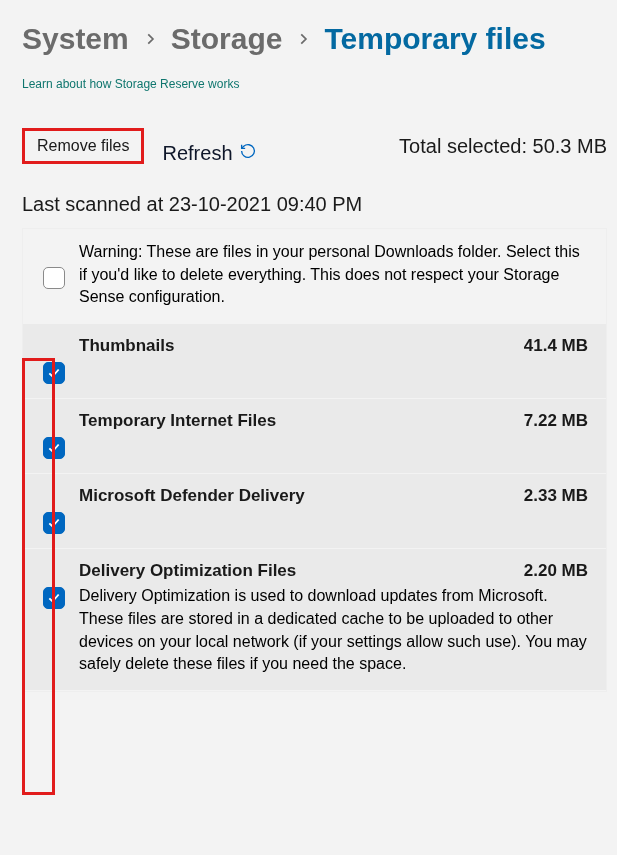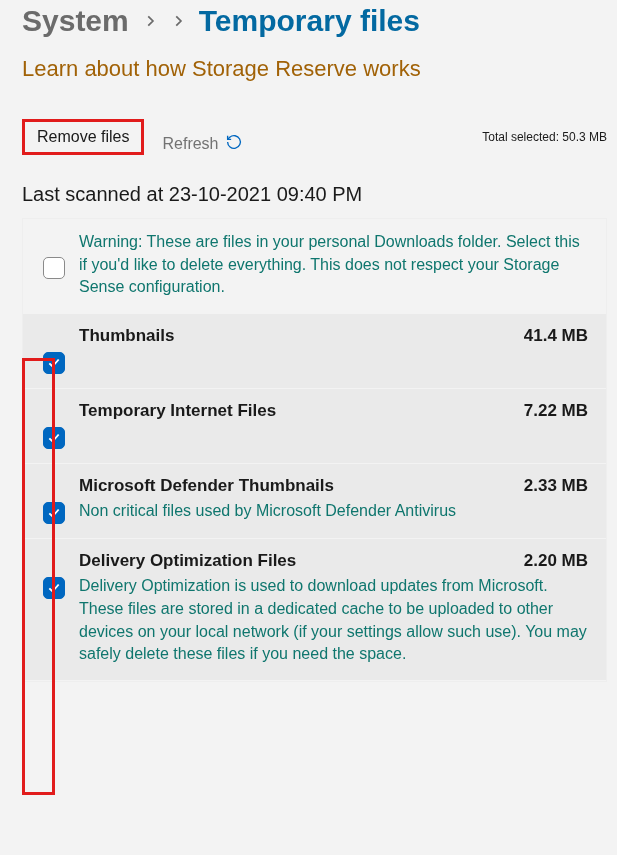--- a/index.html
+++ b/index.html
@@ -11,7 +11,7 @@
       height: 855px;
       overflow: hidden;
     }
-    .container { padding: 4px 10px 10px 22px; }
+    .container { padding: 22px 10px 10px 22px; }
     .breadcrumb {
       display: flex;
       align-items: center;

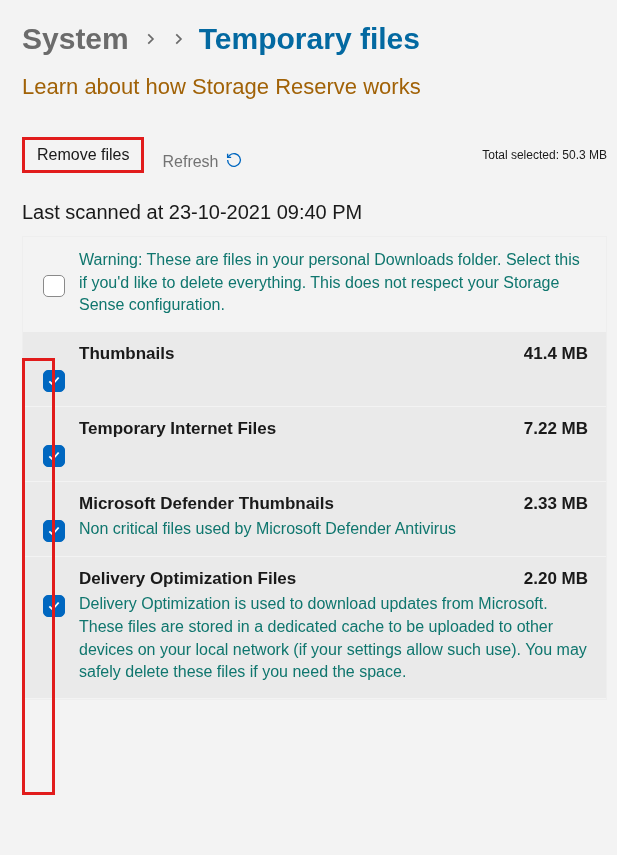--- a/index.html
+++ b/index.html
@@ -120,6 +120,7 @@
           <polyline points="9 4 17 12 9 20"></polyline>
         </svg>
     </span>
+    <span>Storage</span>
     <span class="chev">
       <svg viewBox="0 0 24 24" fill="none" stroke="currentColor" stroke-width="3">
           <polyline points="9 4 17 12 9 20"></polyline>

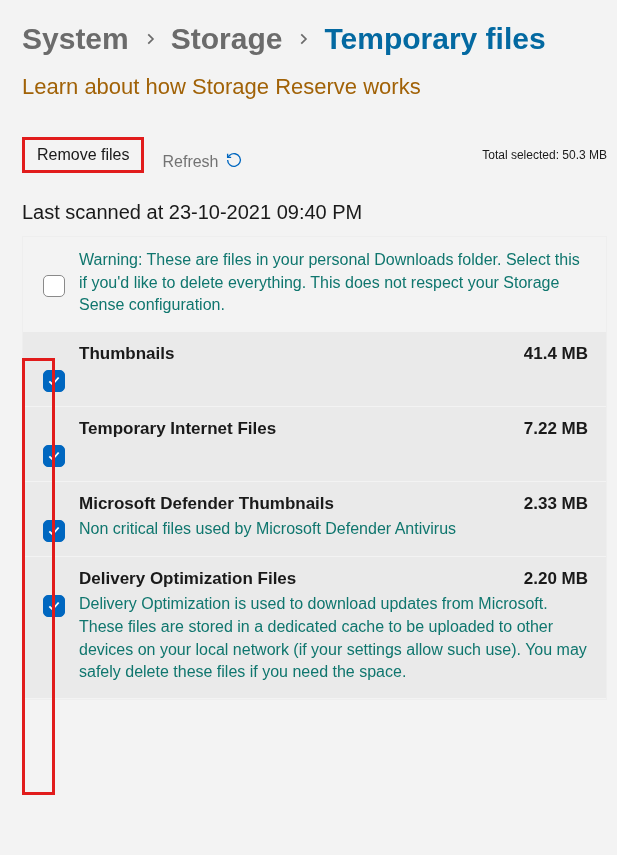--- a/index.html
+++ b/index.html
@@ -25,9 +25,9 @@
     .chev { color: #6b6b6b; display: flex; align-items: center; }
     .chev svg { width: 14px; height: 14px; }
     .link {
-      color: #a16207;
+      color: #0f766e;
       text-decoration: none;
-      font-size: 22px;
+      font-size: 12px;
       display: inline-block;
       margin-bottom: 36px;
       cursor: pointer;

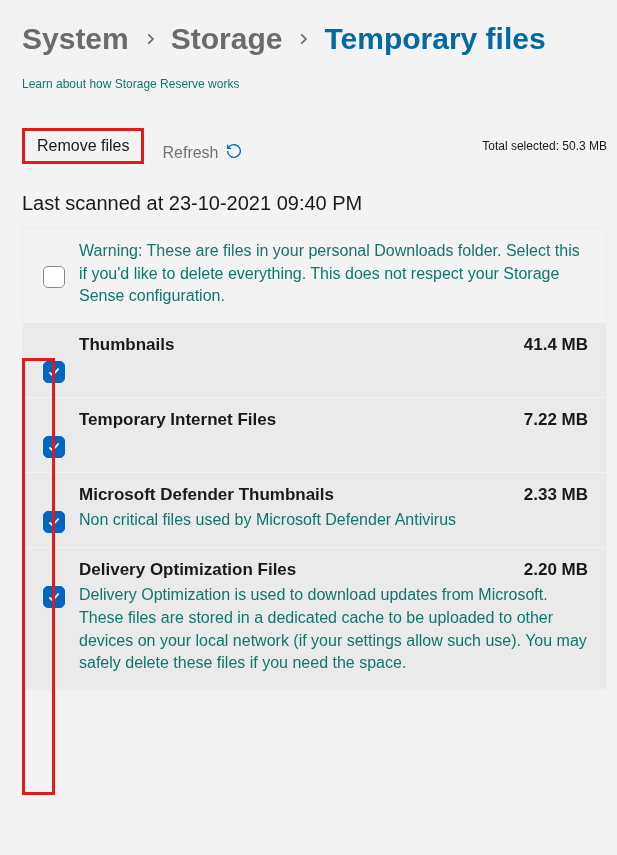--- a/index.html
+++ b/index.html
@@ -47,8 +47,8 @@
       color: #1a1a1a;
     }
     .refresh {
-      color: #737373;
-      font-size: 16px;
+      color: #0f172a;
+      font-size: 20px;
       display: flex;
       align-items: center;
       gap: 6px;

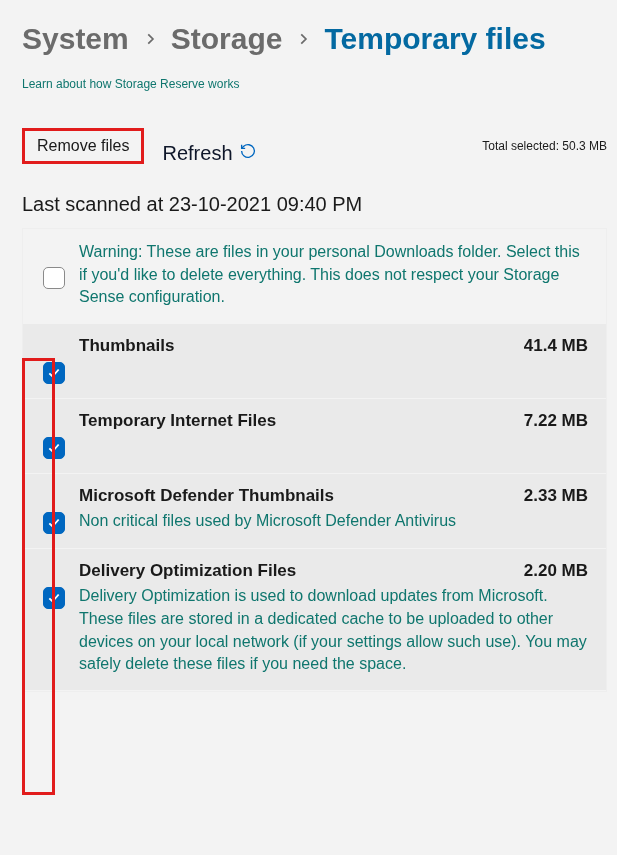--- a/index.html
+++ b/index.html
@@ -57,7 +57,7 @@
     }
     .refresh svg { width: 18px; height: 18px; }
     .spacer { flex: 1; }
-    .total { color: #1a1a1a; font-size: 12px; }
+    .total { color: #1a1a1a; font-size: 20px; }
     .scanned { font-size: 20px; color: #1a1a1a; margin-bottom: 12px; }
     .list { border: 1px solid rgba(0,0,0,0.02); }
     .item {

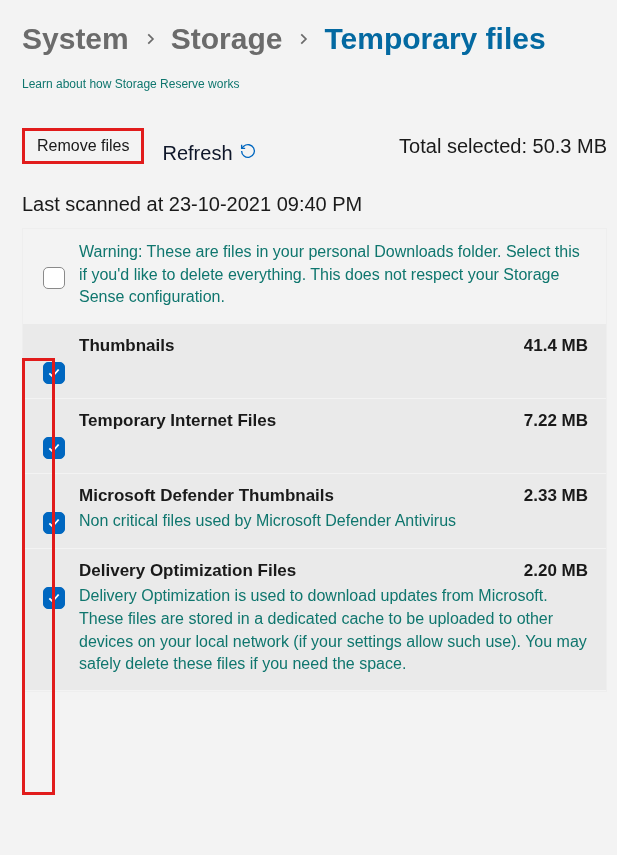--- a/index.html
+++ b/index.html
@@ -101,7 +101,7 @@
       font-size: 17px;
       margin-bottom: 4px;
     }
-    .desc { font-size: 16px; color: #0f766e; line-height: 1.42; }
+    .desc { font-size: 16px; color: #000000; line-height: 1.42; }
     .highlight-strip {
       position: absolute;
       border: 3px solid #e11b1b;

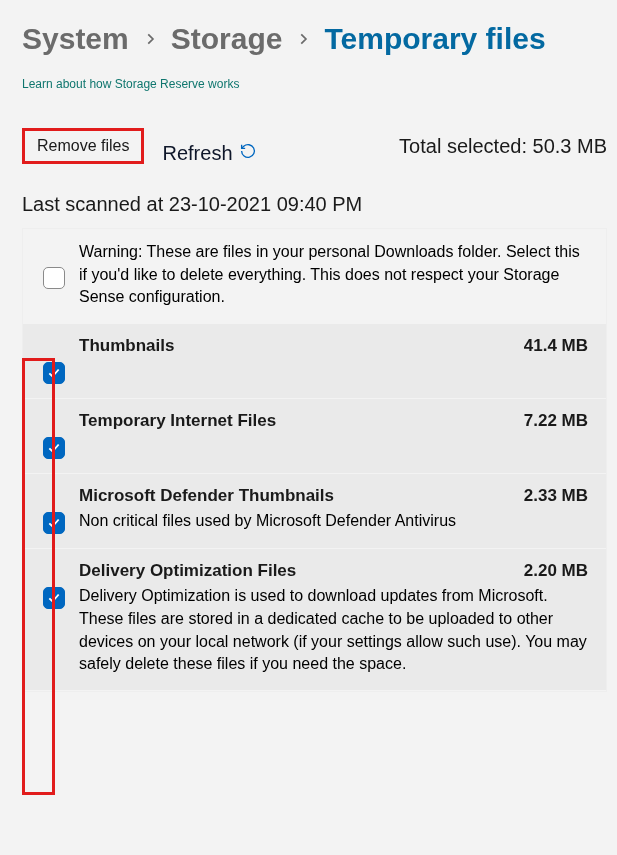--- a/index.html
+++ b/index.html
@@ -197,7 +197,7 @@
         </div>
         <div class="content">
           <div class="titlerow">
-            <span>Microsoft Defender Thumbnails</span>
+            <span>Microsoft Defender Delivery</span>
             <span>2.33 MB</span>
           </div>
           <div class="desc">Non critical files used by Microsoft Defender Antivirus</div>

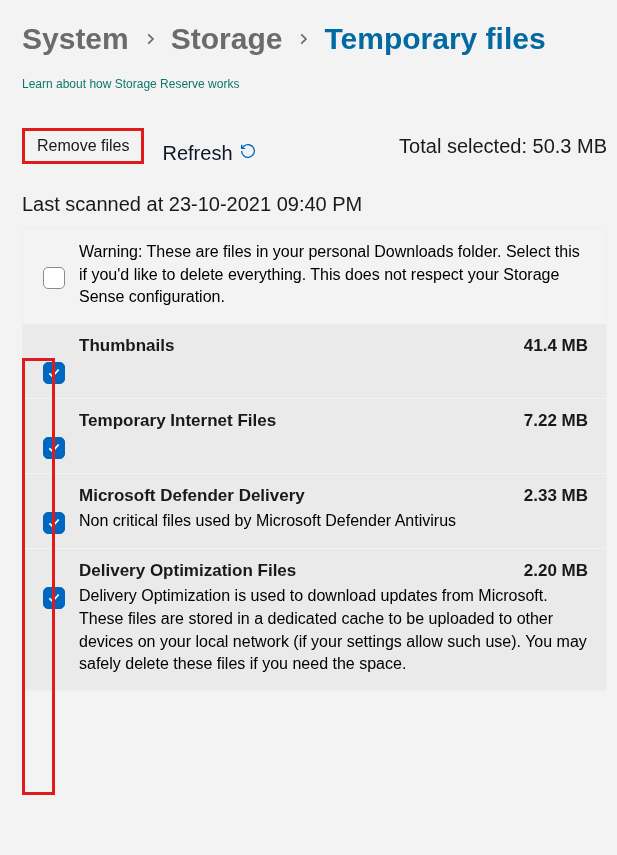--- a/index.html
+++ b/index.html
@@ -200,7 +200,6 @@
             <span>Microsoft Defender Delivery</span>
             <span>2.33 MB</span>
           </div>
-          <div class="desc">Non critical files used by Microsoft Defender Antivirus</div>
         </div>
       </div>
       <div class="item selected">

